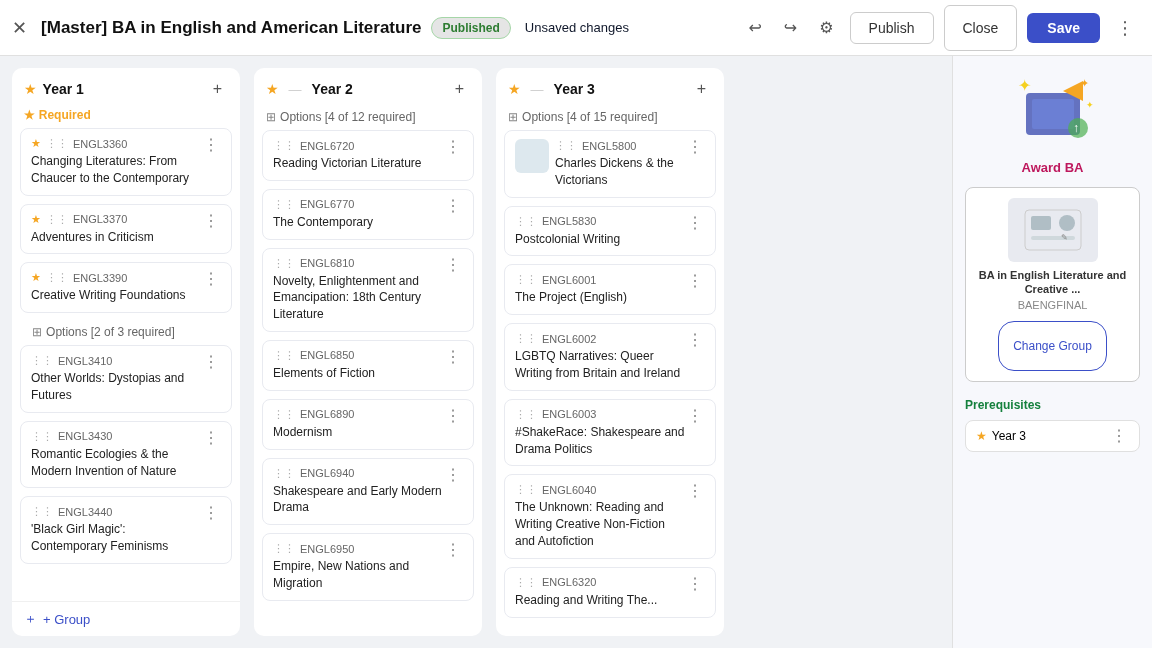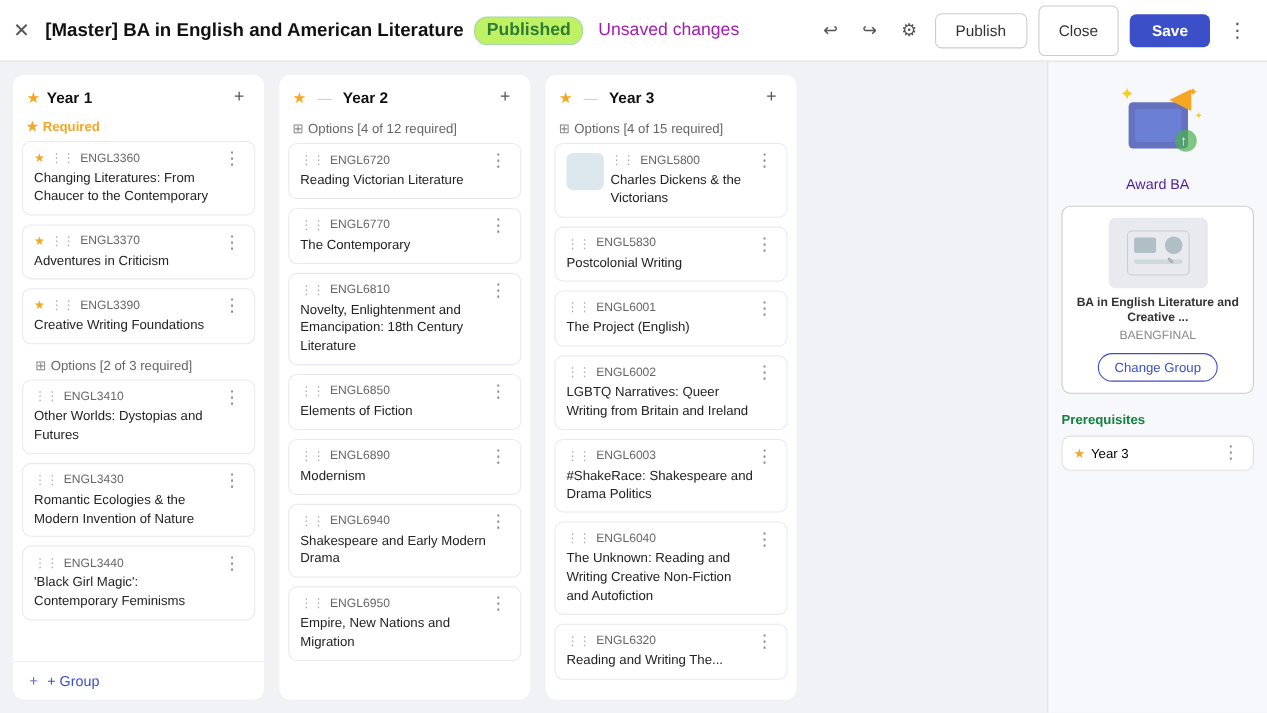--- a/index.html
+++ b/index.html
@@ -14,8 +14,8 @@
     .header-close-icon { cursor: pointer; font-size: 18px; color: #555; margin-right: 4px; }
     .header-title { font-size: 17px; font-weight: 600; color: #111; flex: 0 0 auto; }
     .published-badge {
-      background: #bef264; color: #2e7d32; border: 1px solid #a5d6a7;
-      border-radius: 12px; padding: 3px 10px; font-size: 16px; font-weight: 600;
+      background: #e5e5e5; color: #2e7d32; border: 1px solid #a5d6a7;
+      border-radius: 12px; padding: 3px 10px; font-size: 12px; font-weight: 600;
     }
     .unsaved-changes { color: #a21caf; font-size: 16px; margin-left: 4px; text-align: right; }
     .header-spacer { flex: 1; }

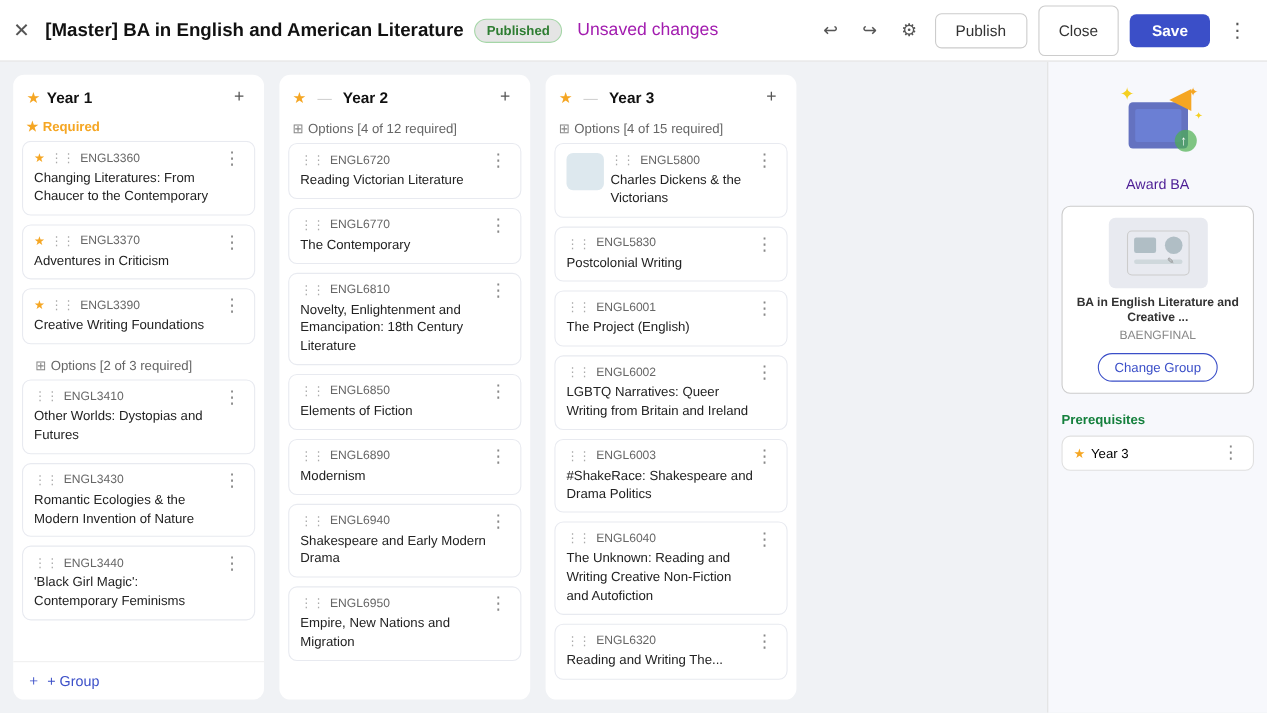--- a/index.html
+++ b/index.html
@@ -17,7 +17,7 @@
       background: #e5e5e5; color: #2e7d32; border: 1px solid #a5d6a7;
       border-radius: 12px; padding: 3px 10px; font-size: 12px; font-weight: 600;
     }
-    .unsaved-changes { color: #a21caf; font-size: 16px; margin-left: 4px; text-align: right; }
+    .unsaved-changes { color: #0f172a; font-size: 13px; margin-left: 4px; text-align: right; }
     .header-spacer { flex: 1; }
     .header-icon-btn {
       background: none; border: none; cursor: pointer; padding: 6px;

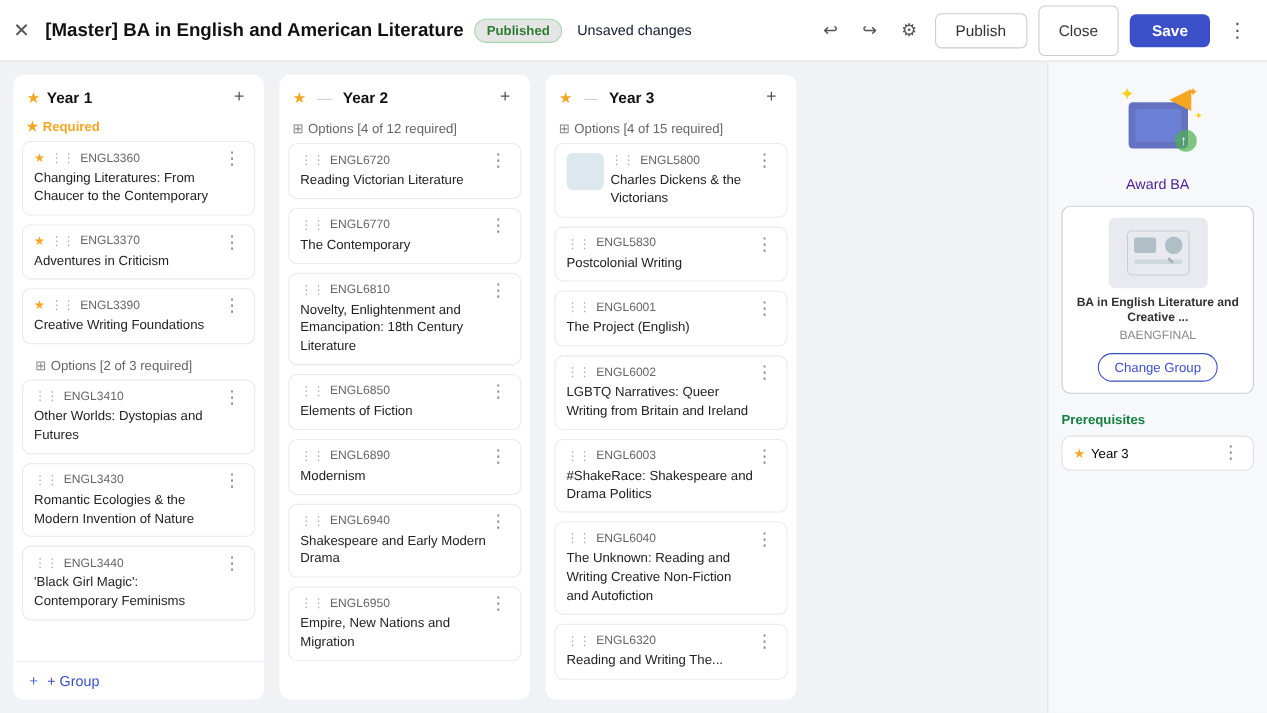--- a/index.html
+++ b/index.html
@@ -87,7 +87,7 @@
       width: 90px; height: 80px; margin: 0 auto 8px;
       display: flex; align-items: center; justify-content: center; position: relative;
     }
-    .award-label { font-size: 13px; font-weight: 400; color: #4c1d95; margin-bottom: 12px; }
+    .award-label { font-size: 13px; font-weight: 700; color: #be185d; margin-bottom: 12px; }
 
     .credential-card {
       border: 1px solid #ccc; border-radius: 8px; background: #fff;

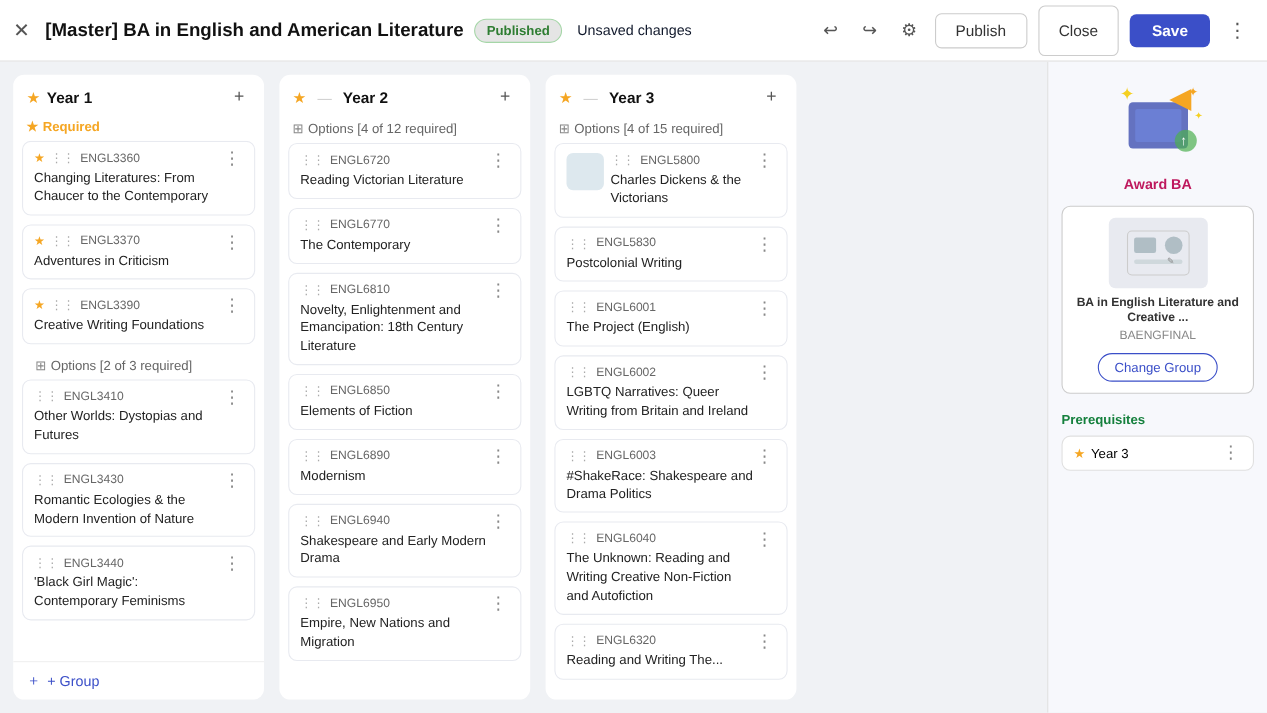--- a/index.html
+++ b/index.html
@@ -102,7 +102,7 @@
     .credential-code { font-size: 11px; color: #888; margin-bottom: 10px; }
     .change-group-btn {
       border: 1px solid #3b4fc8; color: #3b4fc8; background: #fff;
-      border-radius: 16px; padding: 5px 14px; font-size: 12px; font-weight: 500;
+      border-radius: 16px; padding: 17px 14px; font-size: 12px; font-weight: 500;
       cursor: pointer; display: block; margin: 0 auto;
     }
 

